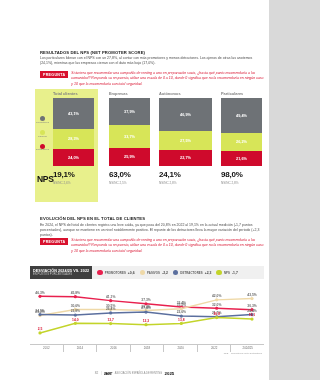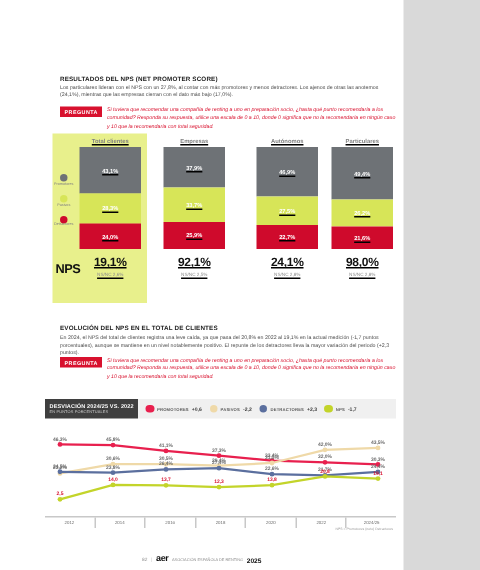--- a/index.html
+++ b/index.html
@@ -17,7 +17,7 @@
   
   .panel{position:absolute;}
   .panel-bg{position:absolute;background:#e8f08c;}
-  .col{position:absolute;text-align:center;text-decoration:underline;}
+  .col{position:absolute;text-align:left;}
   .col-hd{font-size:3.9px;color:#808080;font-weight:bold;margin-bottom:2px;}
   .bar{position:relative;width:100%;}
   .seg{position:relative;display:flex;align-items:center;justify-content:center;

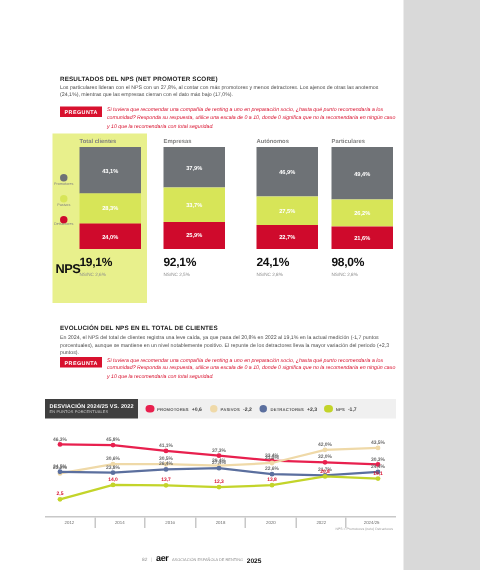--- a/index.html
+++ b/index.html
@@ -115,7 +115,7 @@
         <div class="seg pas" style="height:23px;">33,7%</div>
         <div class="seg det" style="height:18px;">25,9%</div>
       </div>
-      <div class="nps-val">92,1%</div>
+      <div class="nps-val">63,0%</div>
       <div class="nsnc">NS/NC 2,5%</div>
     </div>
 

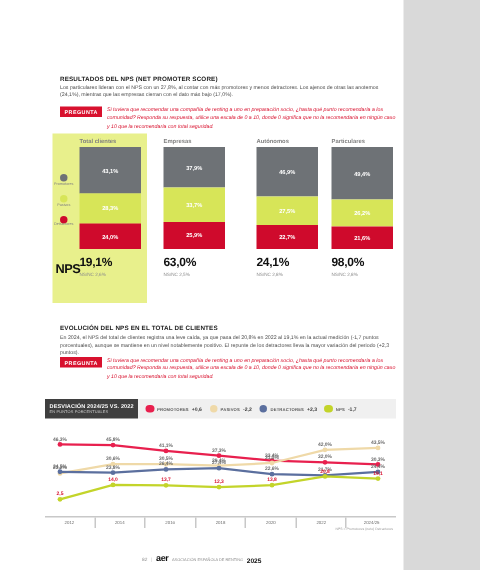--- a/index.html
+++ b/index.html
@@ -119,7 +119,7 @@
       <div class="nsnc">NS/NC 2,5%</div>
     </div>
 
-    <div class="col" style="left:136px;top:2px;width:41px;">
+    <div class="col" style="left:124px;top:2px;width:53px;">
       <div class="col-hd">Autónomos</div>
       <div class="bar">
         <div class="seg prom" style="height:33px;">46,9%</div>

